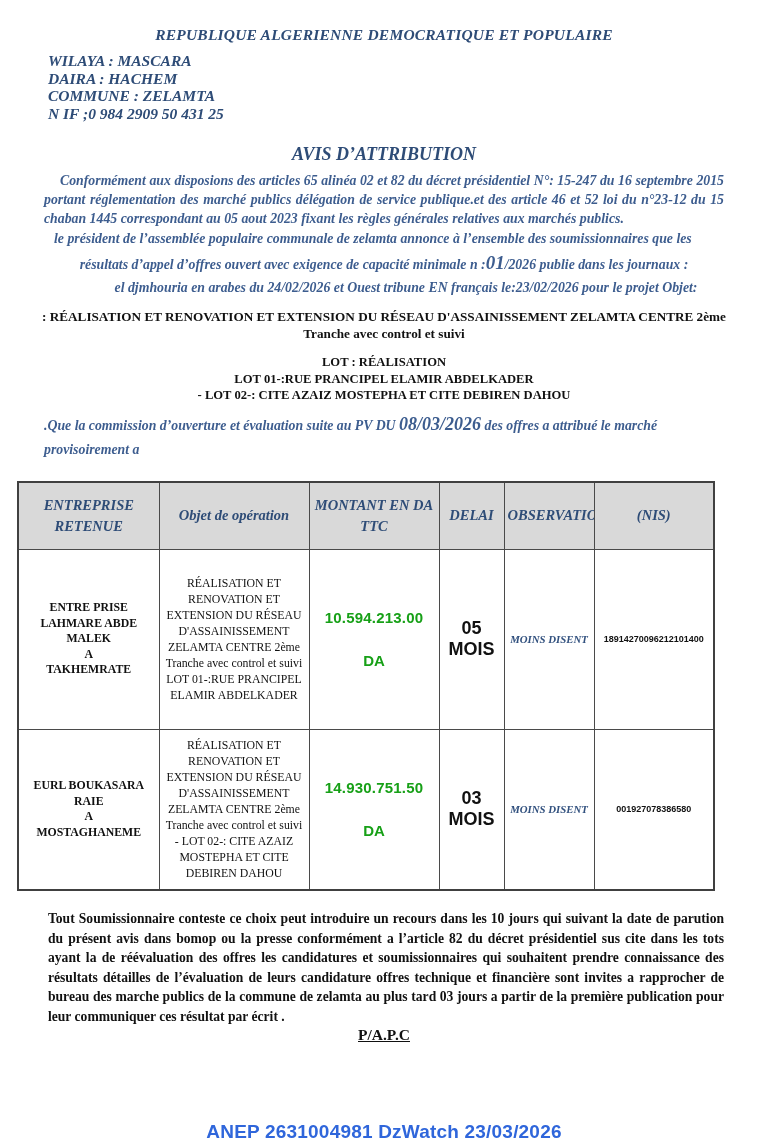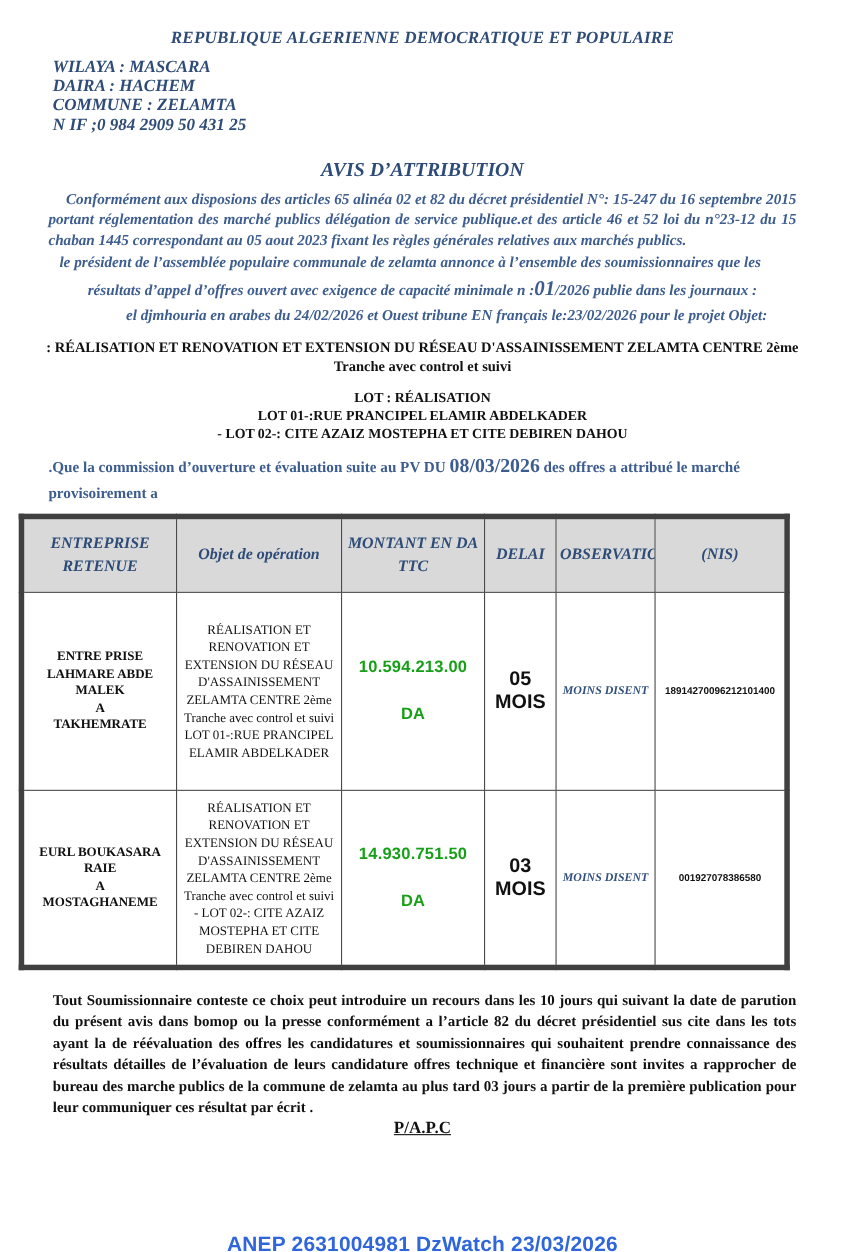--- a/index.html
+++ b/index.html
@@ -34,7 +34,7 @@
              line-height:16.5px;color:#111;}
 
   
-  .commission{margin:8px 30px 0 44px;font-weight:bold;
+  .commission{margin:8px 30px 0 44px;font-style:italic;font-weight:bold;
               font-size:13.8px;line-height:24px;color:#3d5d8f;}
   .commission .bigdate{font-size:18px;}
 

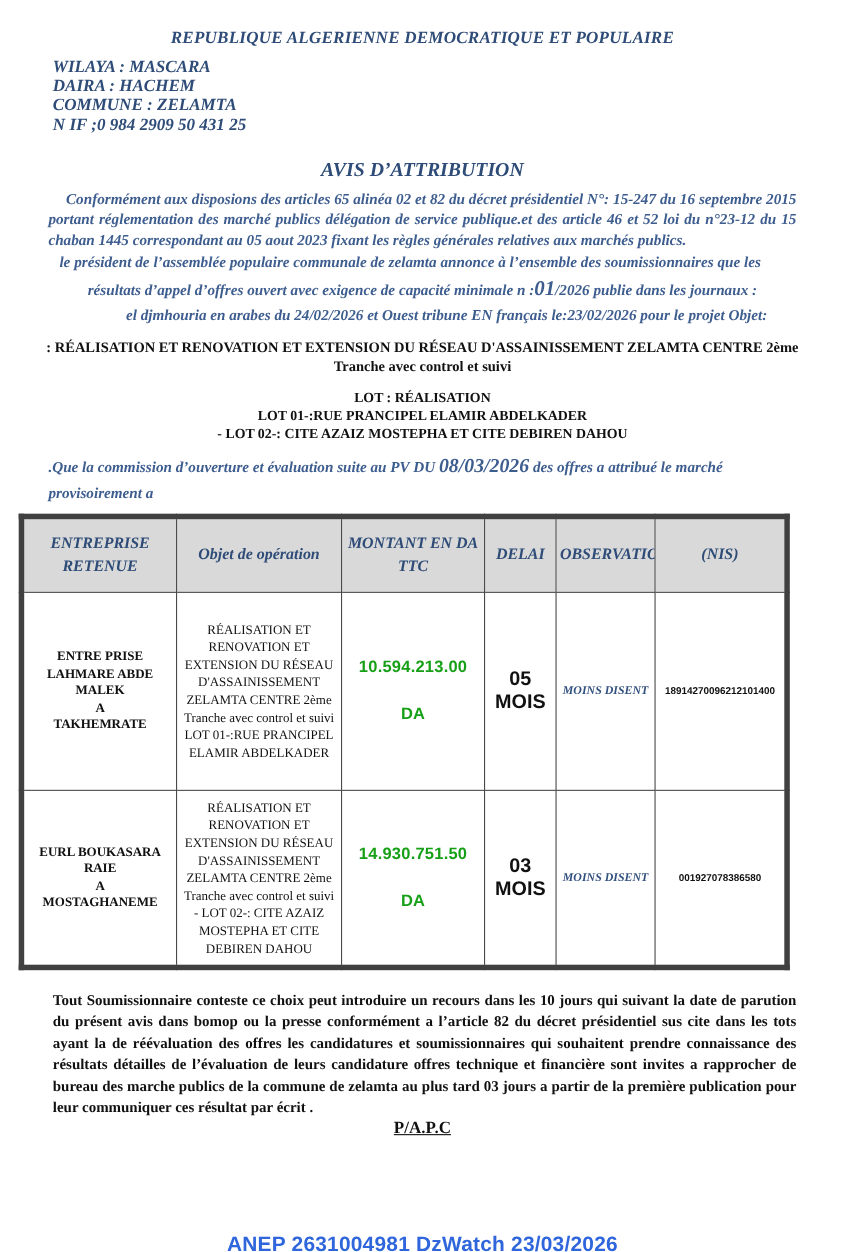--- a/index.html
+++ b/index.html
@@ -39,8 +39,8 @@
   .commission .bigdate{font-size:18px;}
 
   
-  table.award{border-collapse:collapse;margin:6px 0 0 17px;width:696px;
-              border:5px solid #404040;table-layout:fixed;}
+  table.award{border-collapse:collapse;margin:19px 0 0 17px;width:696px;
+              border:2px solid #404040;table-layout:fixed;}
   table.award th,table.award td{border:1px solid #4a4a4a;vertical-align:middle;
               text-align:center;padding:2px 3px;overflow:hidden;}
   table.award thead th{background:#d9d9d9;color:#2e4c77;font-style:italic;font-weight:bold;

